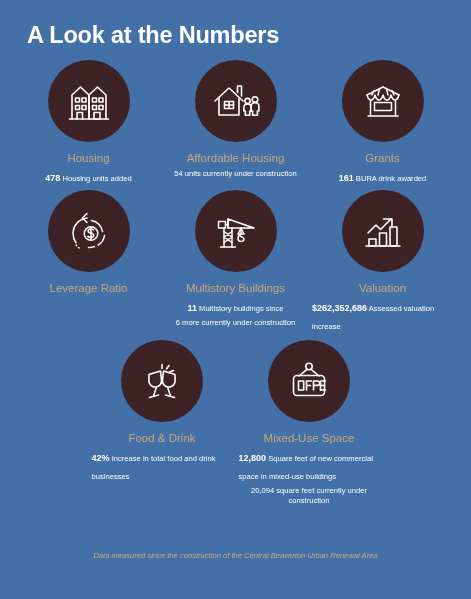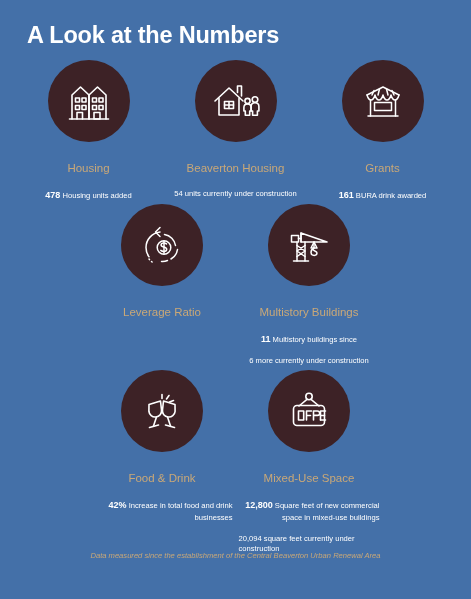--- a/index.html
+++ b/index.html
@@ -55,7 +55,6 @@
     align-items: center;
     padding: 0 2px;
     box-sizing: border-box;
-    gap: 10px;
   }
 
   .circle {

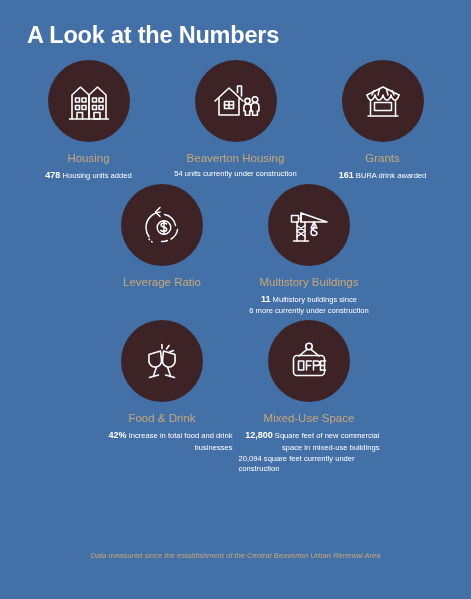--- a/index.html
+++ b/index.html
@@ -163,7 +163,7 @@
             </svg>
           </span>
         </div>
-        <div class="cat-label">Beaverton Housing</div>
+        <div class="cat-label">Affordable Housing</div>
         <div class="stat-sub">54 units currently under construction</div>
       </div>
 

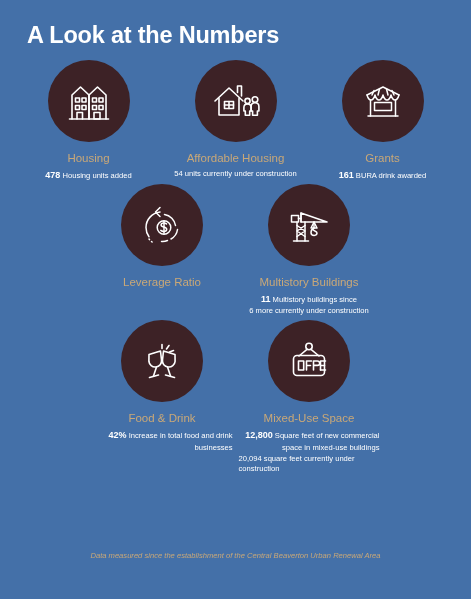--- a/index.html
+++ b/index.html
@@ -83,8 +83,8 @@
   .stat-line {
     color: #ffffff;
     font-size: 7.6px;
-    text-align: right;
-    line-height: 12px;
+    text-align: left;
+    line-height: 18px;
     max-width: 141px;
   }
   .stat-line .num {

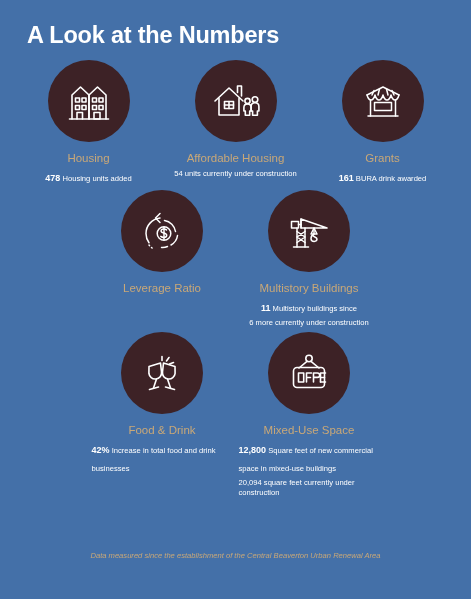--- a/index.html
+++ b/index.html
@@ -94,6 +94,7 @@
   .stat-sub {
     color: #ffffff;
     font-size: 7.6px;
+    text-align: center;
     line-height: 10px;
     max-width: 141px;
   }

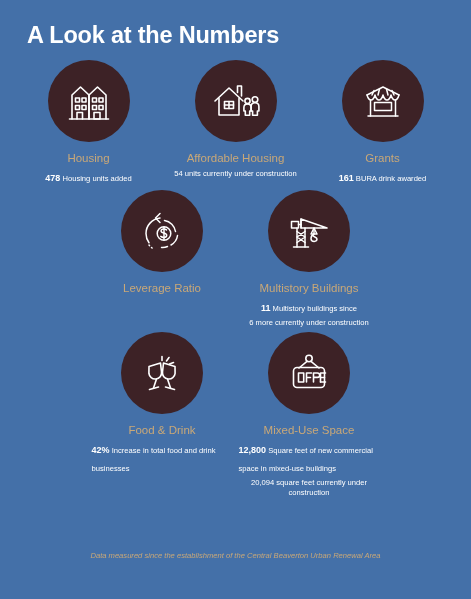--- a/index.html
+++ b/index.html
@@ -236,6 +236,25 @@
         <div class="stat-sub">6 more currently under construction</div>
       </div>
 
+      <div class="cell">
+        <div class="circle">
+          <span>
+            <svg width="48" height="48" viewBox="0 0 48 48" fill="none" stroke="#ffffff" stroke-width="1.6" stroke-linejoin="round" stroke-linecap="round">
+              <path d="M7 39 H41"></path>
+              <rect x="10" y="32" width="7" height="7"></rect>
+              <rect x="20.5" y="26" width="7" height="13"></rect>
+              <rect x="31" y="20" width="7" height="19"></rect>
+              <path d="M9 26 L17 18 L21.5 22.5 L32 12"></path>
+              <path d="M24.5 12 H33 V20.5"></path>
+            </svg>
+          </span>
+        </div>
+        <div class="cat-label">Valuation</div>
+        <div class="stat-line">
+          <span class="num">$262,352,686</span>
+          <span>Assessed valuation increase</span>
+        </div>
+      </div>
 
     </div>
 

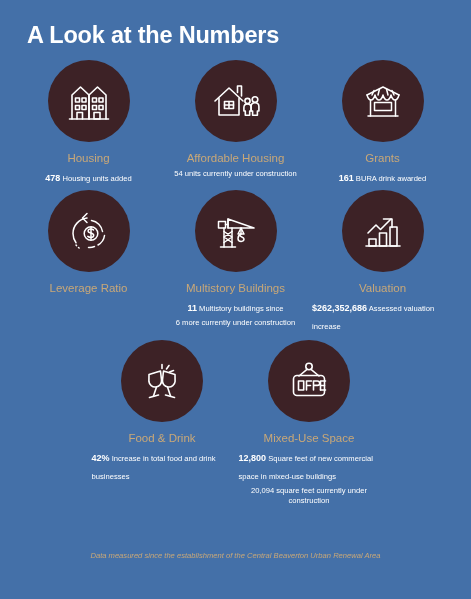--- a/index.html
+++ b/index.html
@@ -308,7 +308,7 @@
 
   </div>
 
-  <div class="footer-note">Data measured since the establishment of the Central Beaverton Urban Renewal Area</div>
+  <div class="footer-note">Data measured since the construction of the Central Beaverton Urban Renewal Area</div>
 
 </div>
 

